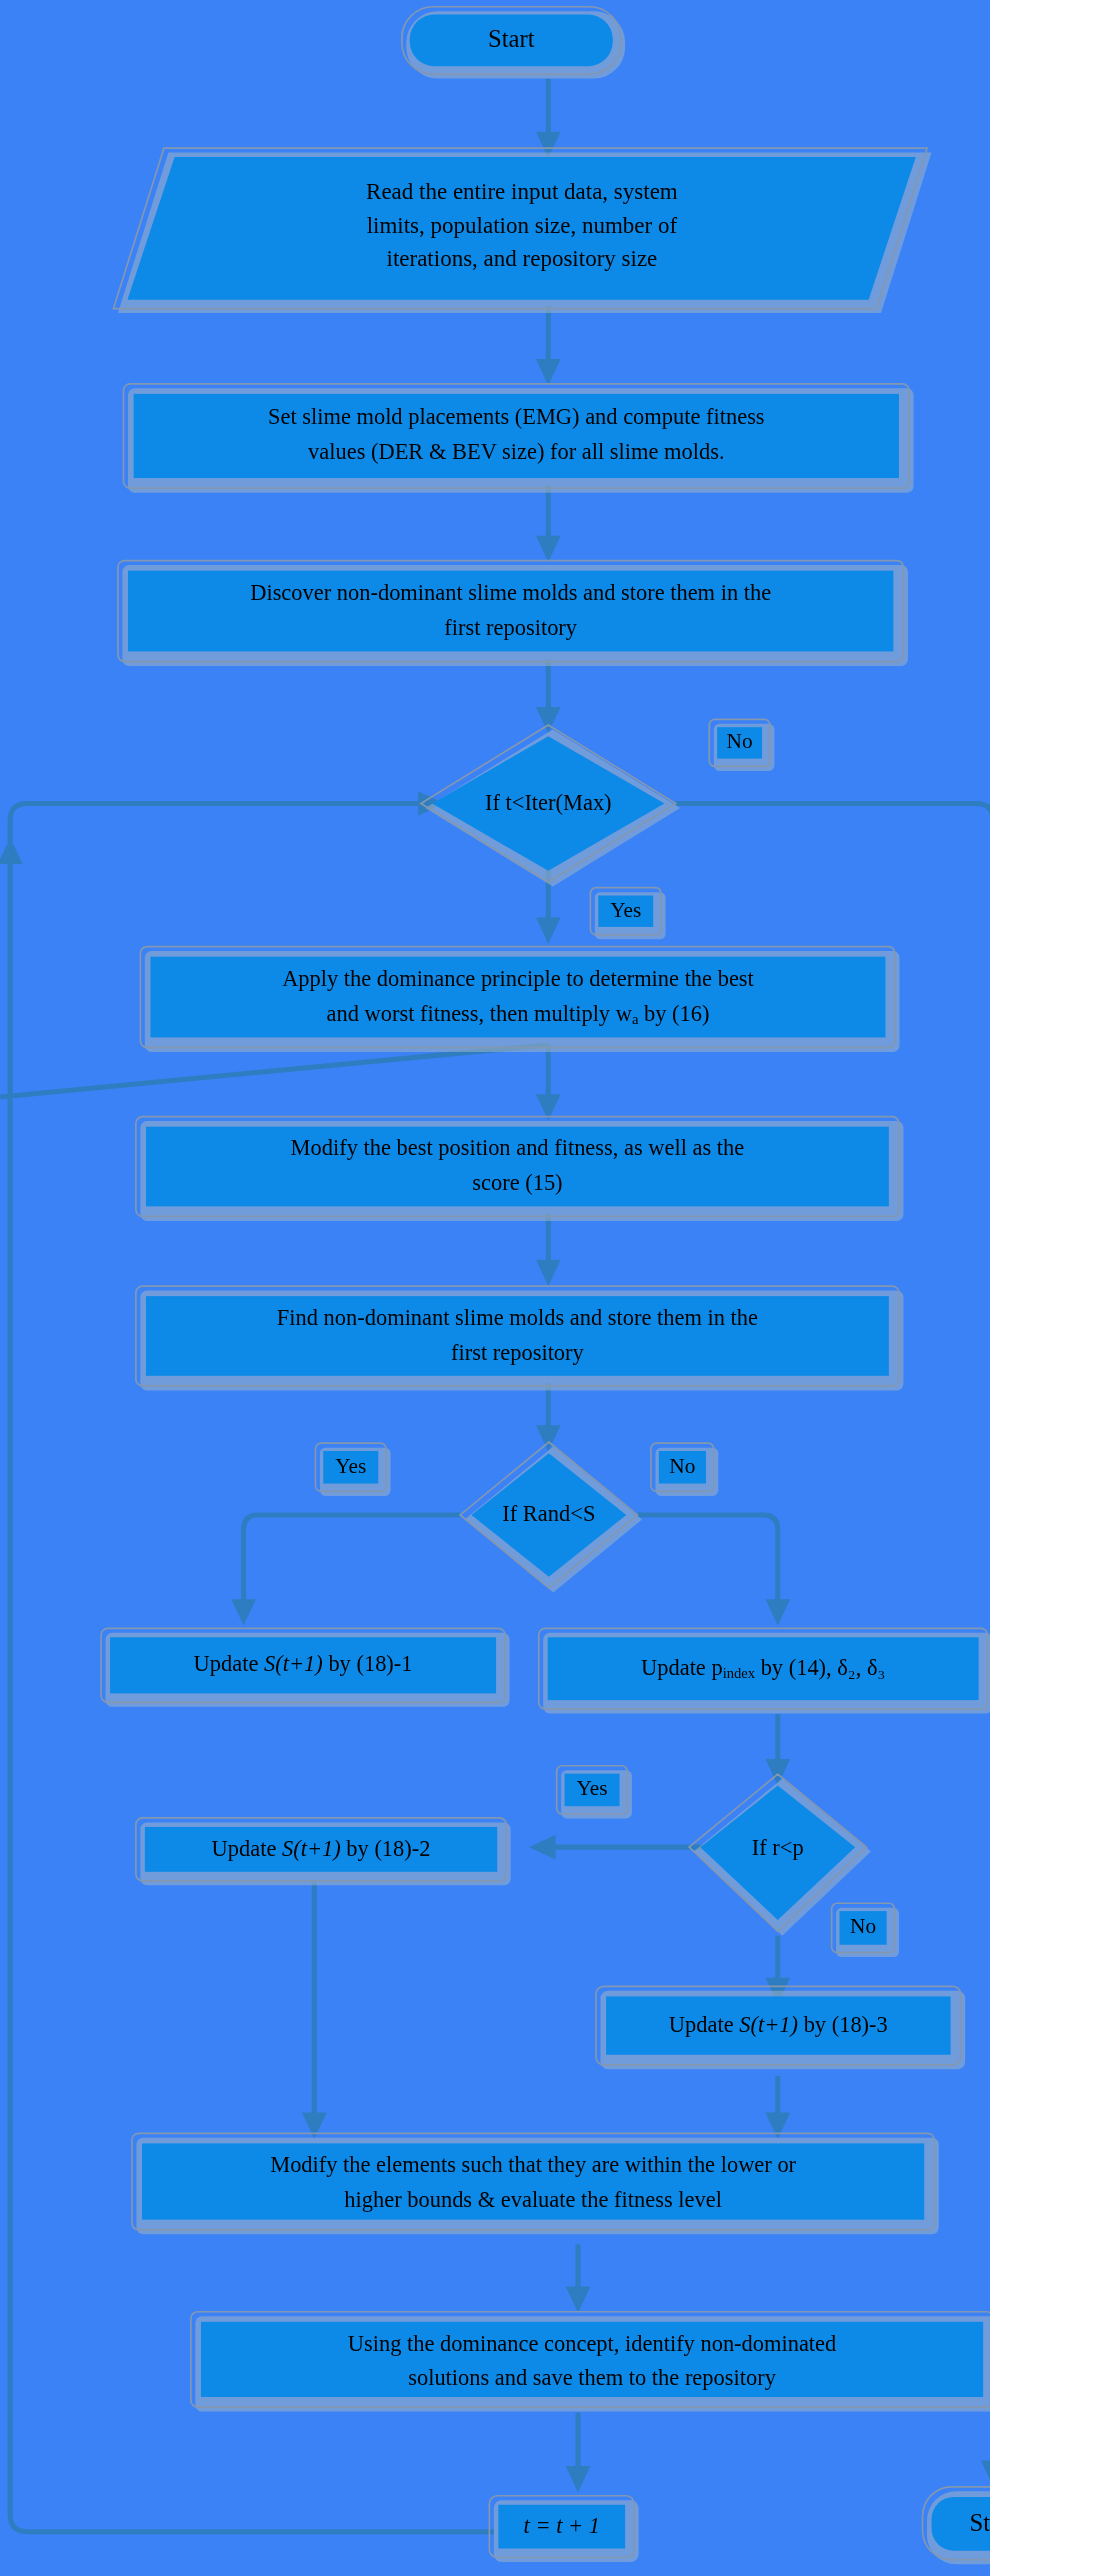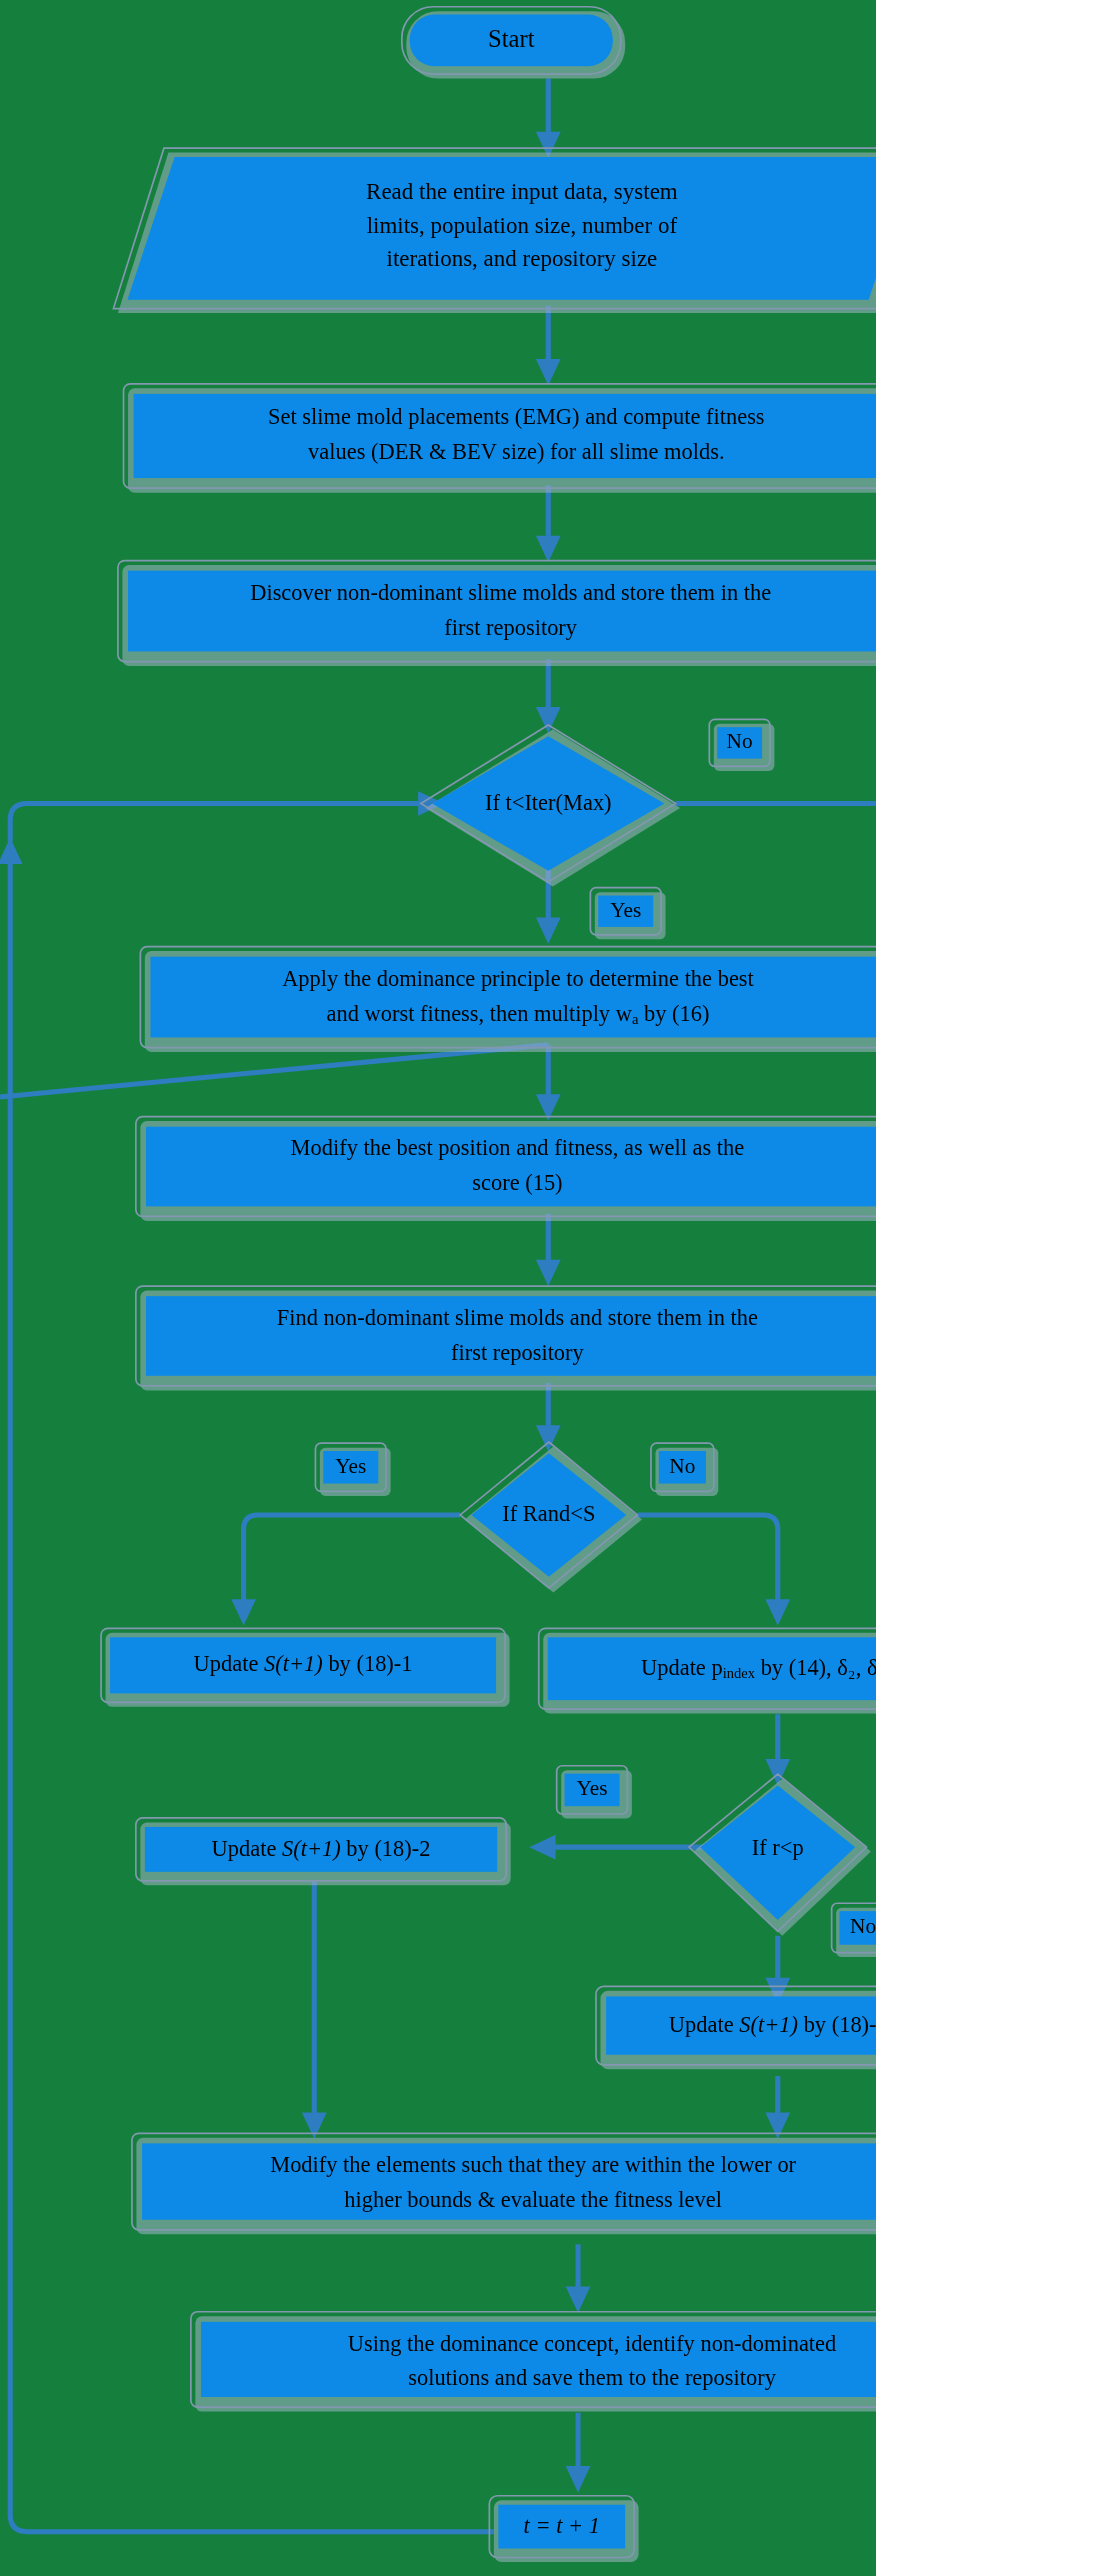--- a/index.html
+++ b/index.html
@@ -12,9 +12,9 @@
   }
   #flowchart-root {
     position: relative;
-    width: 876px;
+    width: 990px;
     height: 2576px;
-    background: #15803d;
+    background: #3b82f6;
     overflow: hidden;
   }
   svg#flow-svg {

